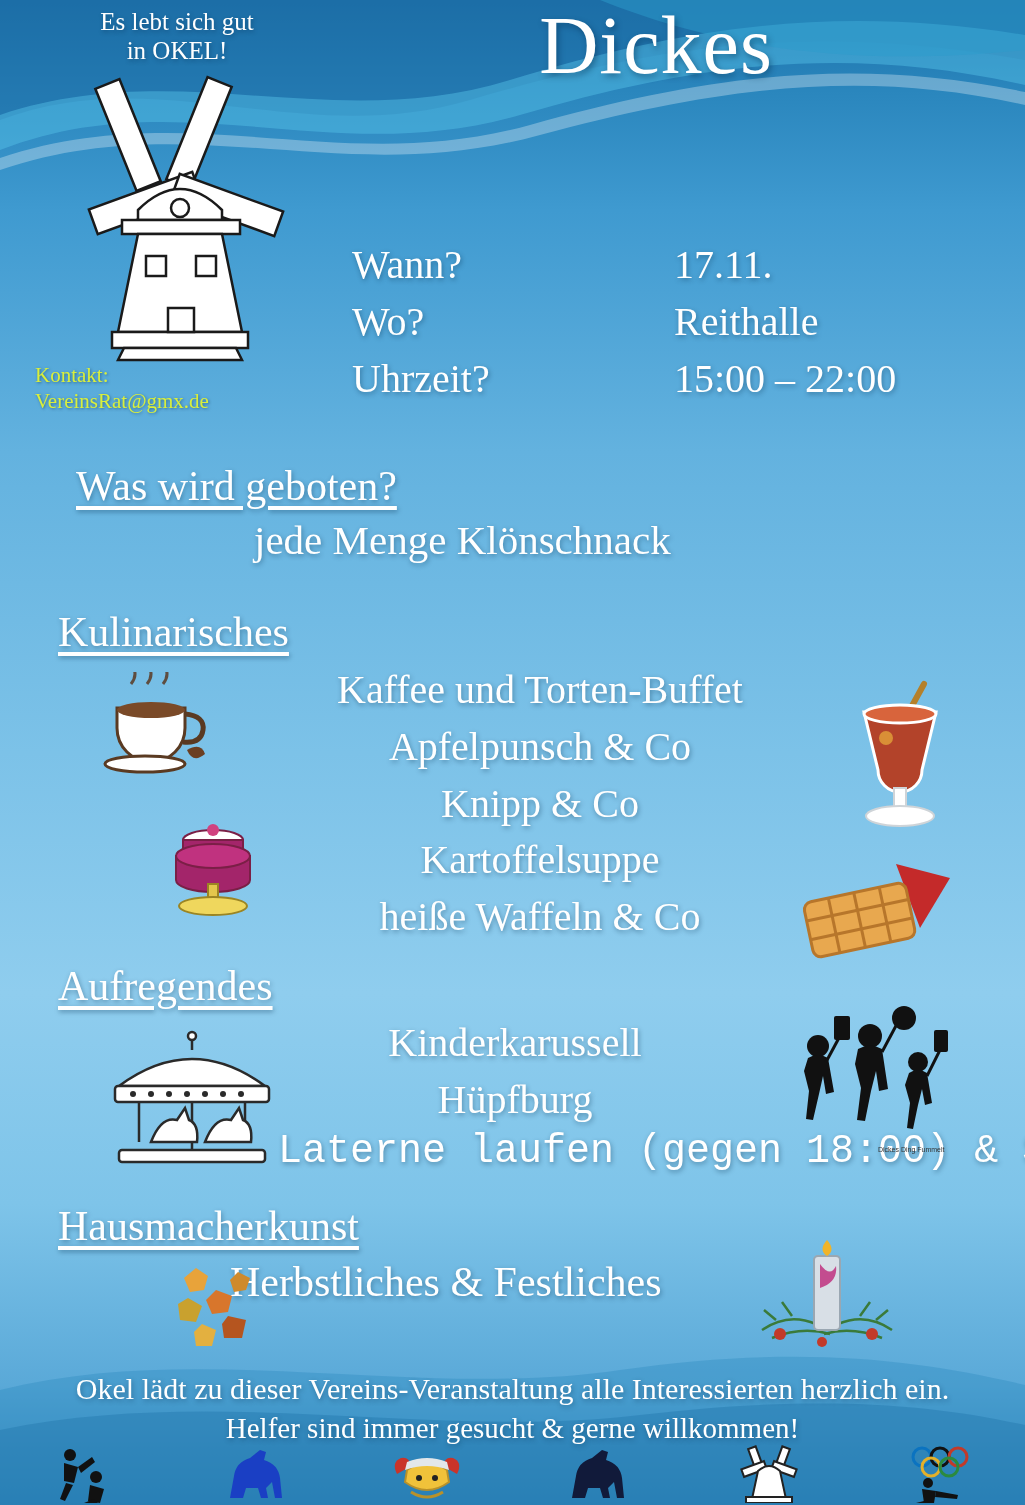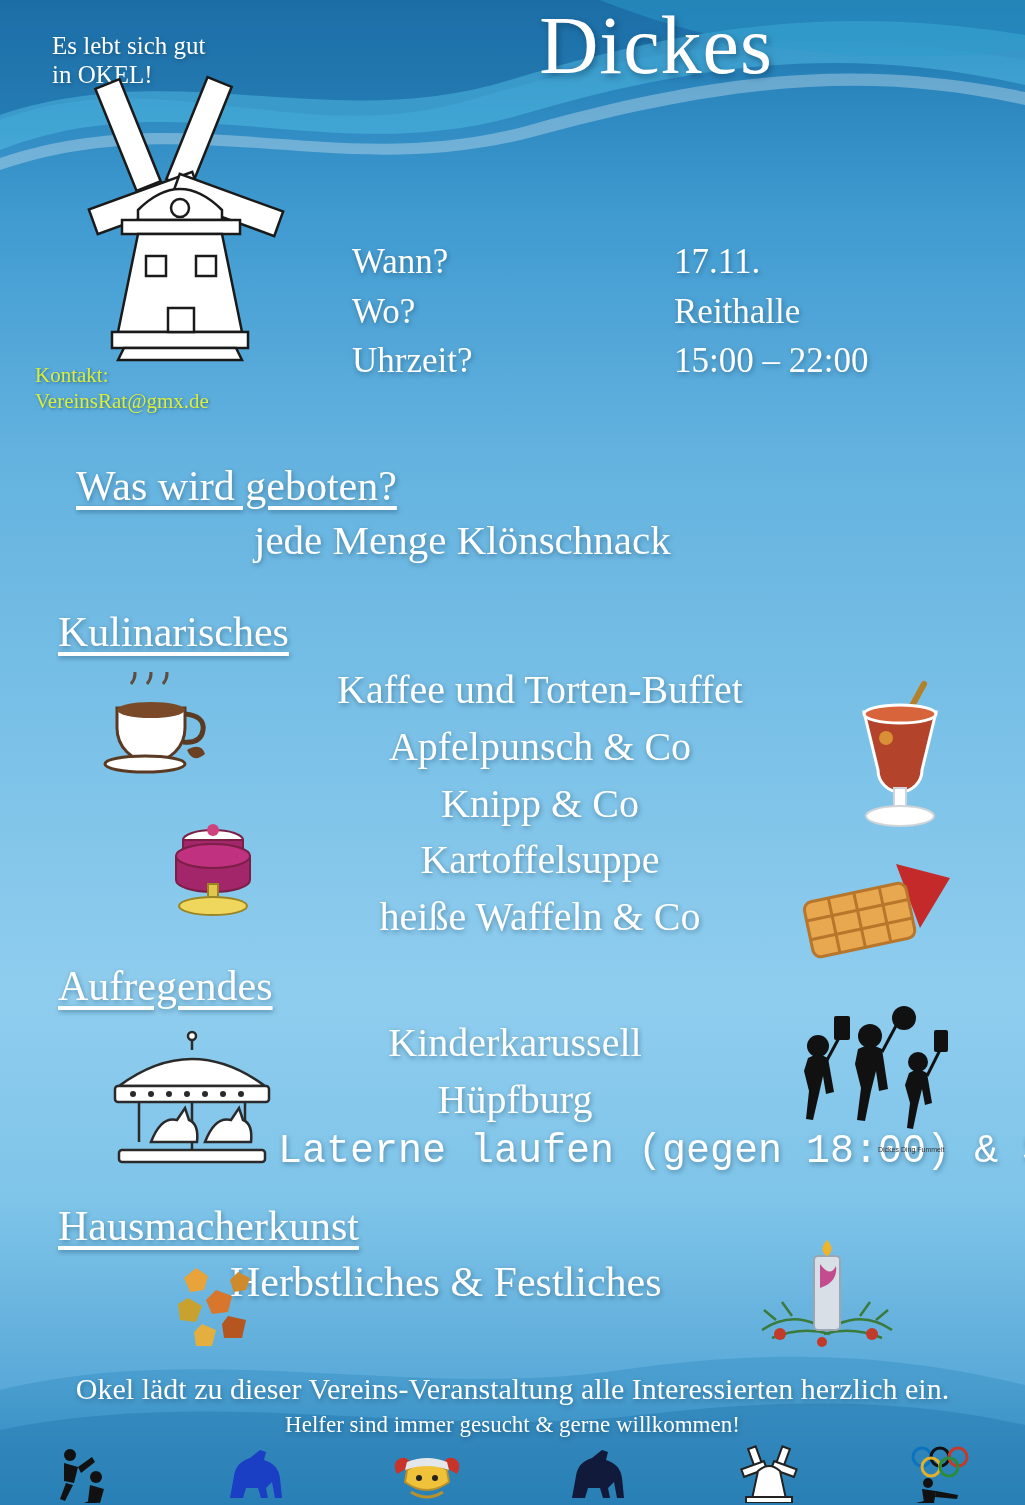--- a/index.html
+++ b/index.html
@@ -59,11 +59,11 @@
     left: 52px;
     top: 8px;
     width: 250px;
+    text-align: center;
     color: #ffffff;
     font-size: 25px;
     line-height: 1.15;
     text-shadow: 1px 2px 4px rgba(0,40,70,.4);
-    margin-top: 24px;
   }
   .windmill {
     position: absolute;

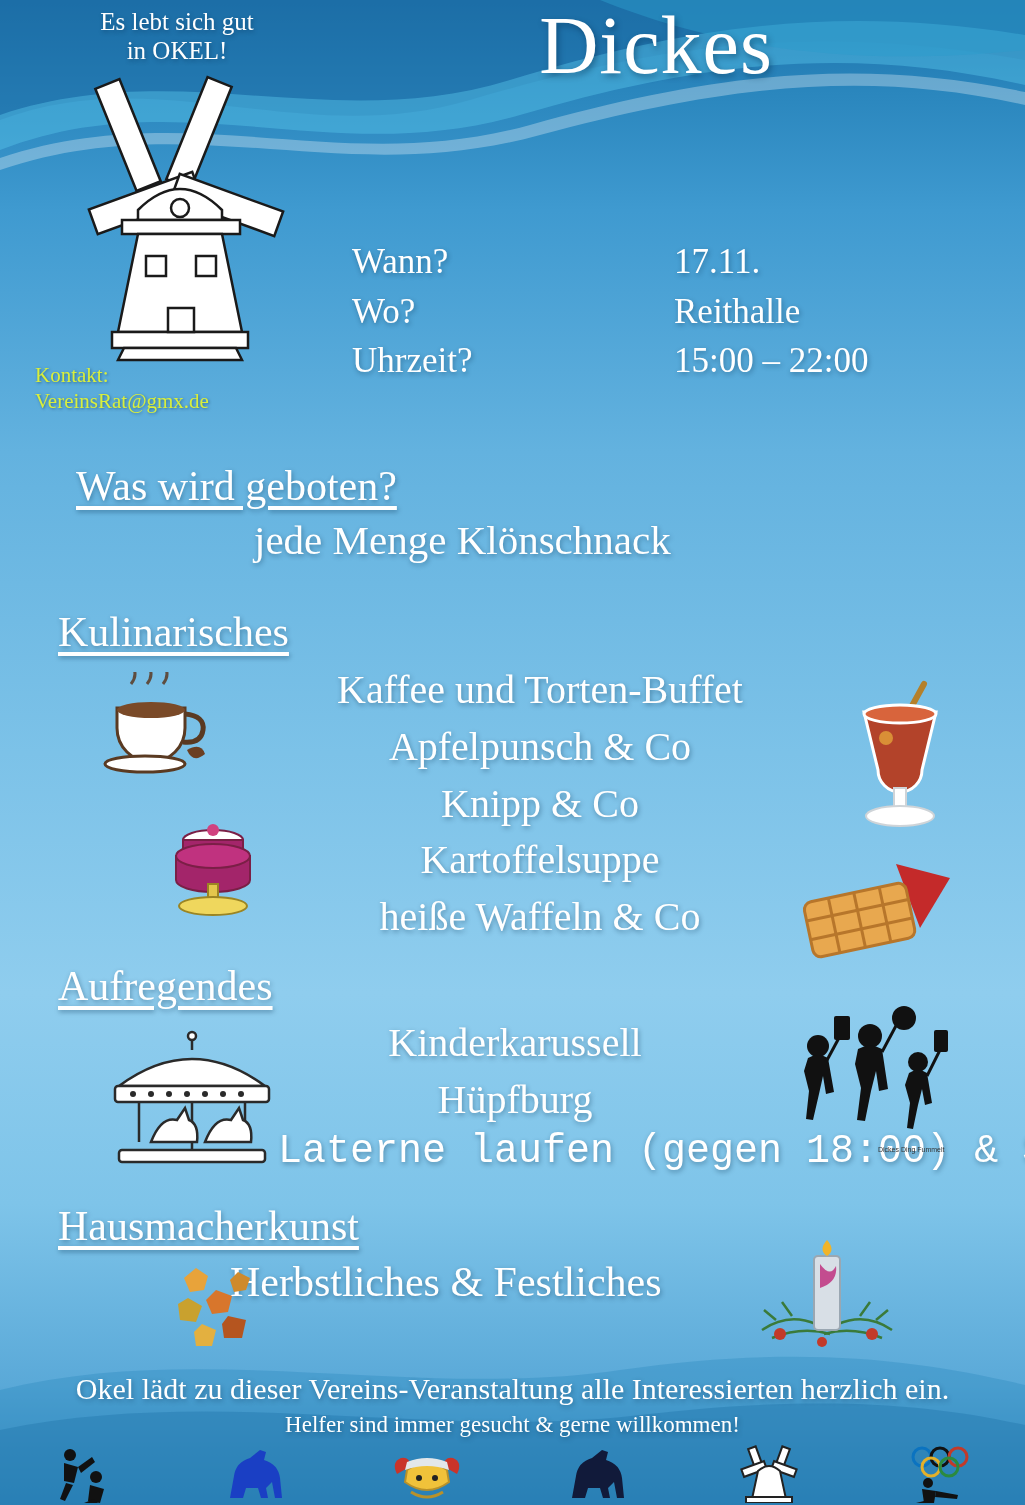--- a/index.html
+++ b/index.html
@@ -89,7 +89,7 @@
     top: 237px;
     width: 640px;
     color: #ffffff;
-    font-size: 35px;
+    font-size: 40px;
     line-height: 1.42;
     text-shadow: 1px 2px 5px rgba(0,40,70,.4);
   }

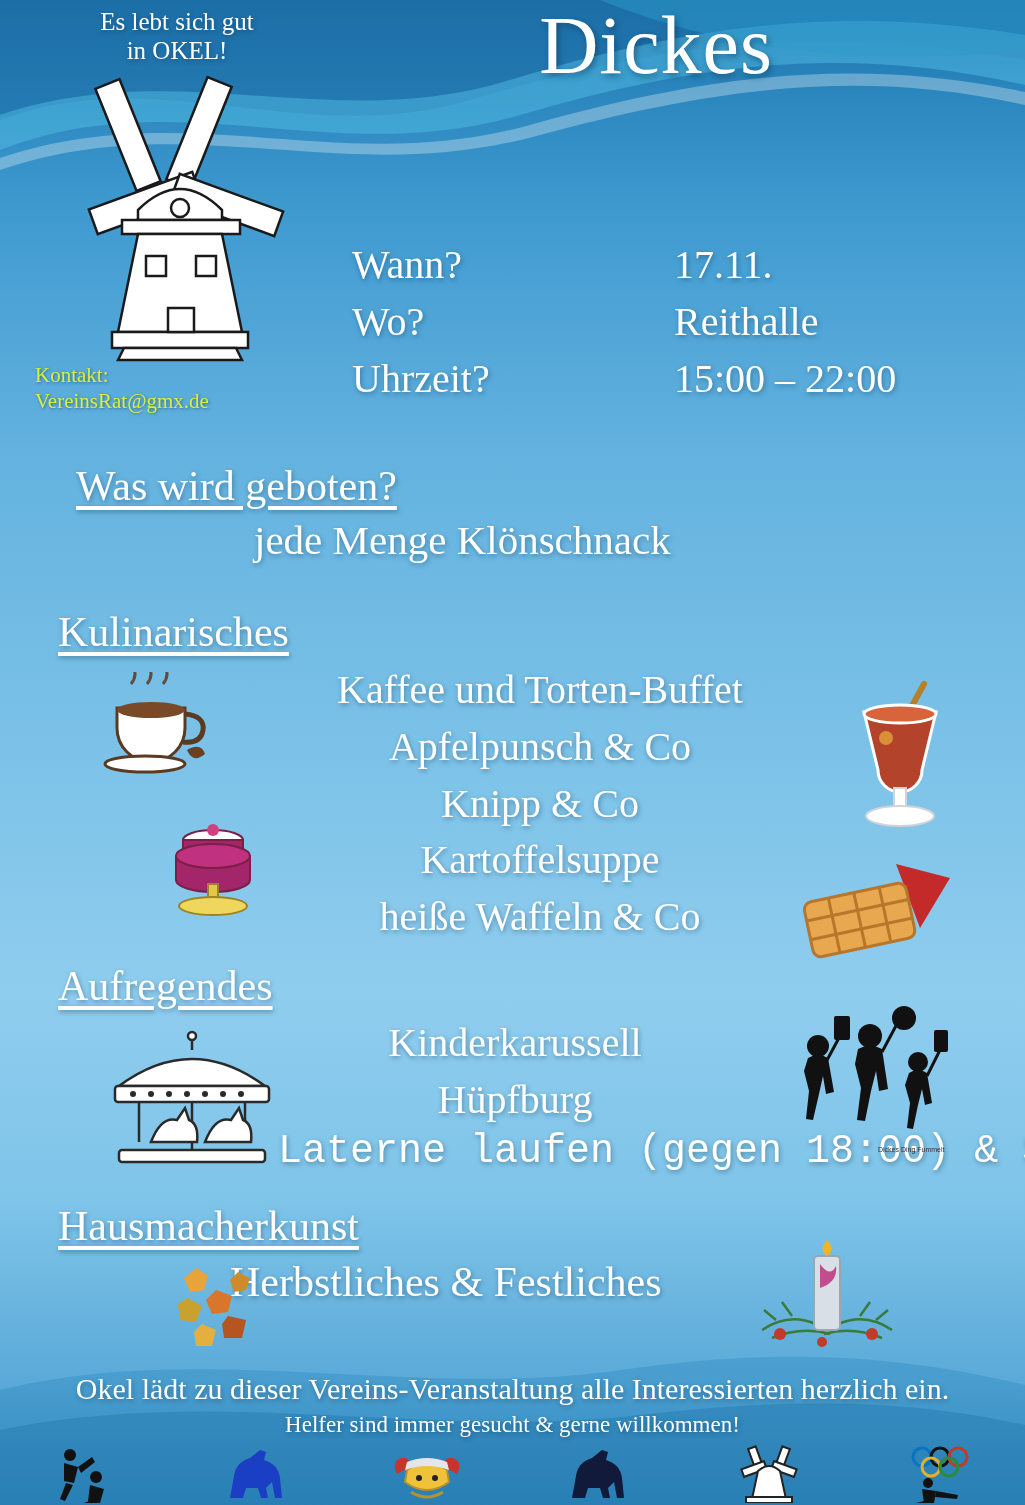--- a/index.html
+++ b/index.html
@@ -179,7 +179,7 @@
     width: 1025px;
     text-align: center;
     color: #ffffff;
-    font-size: 23px;
+    font-size: 29px;
     text-shadow: 1px 2px 5px rgba(0,40,70,.4);
   }
   .footer-icons {

